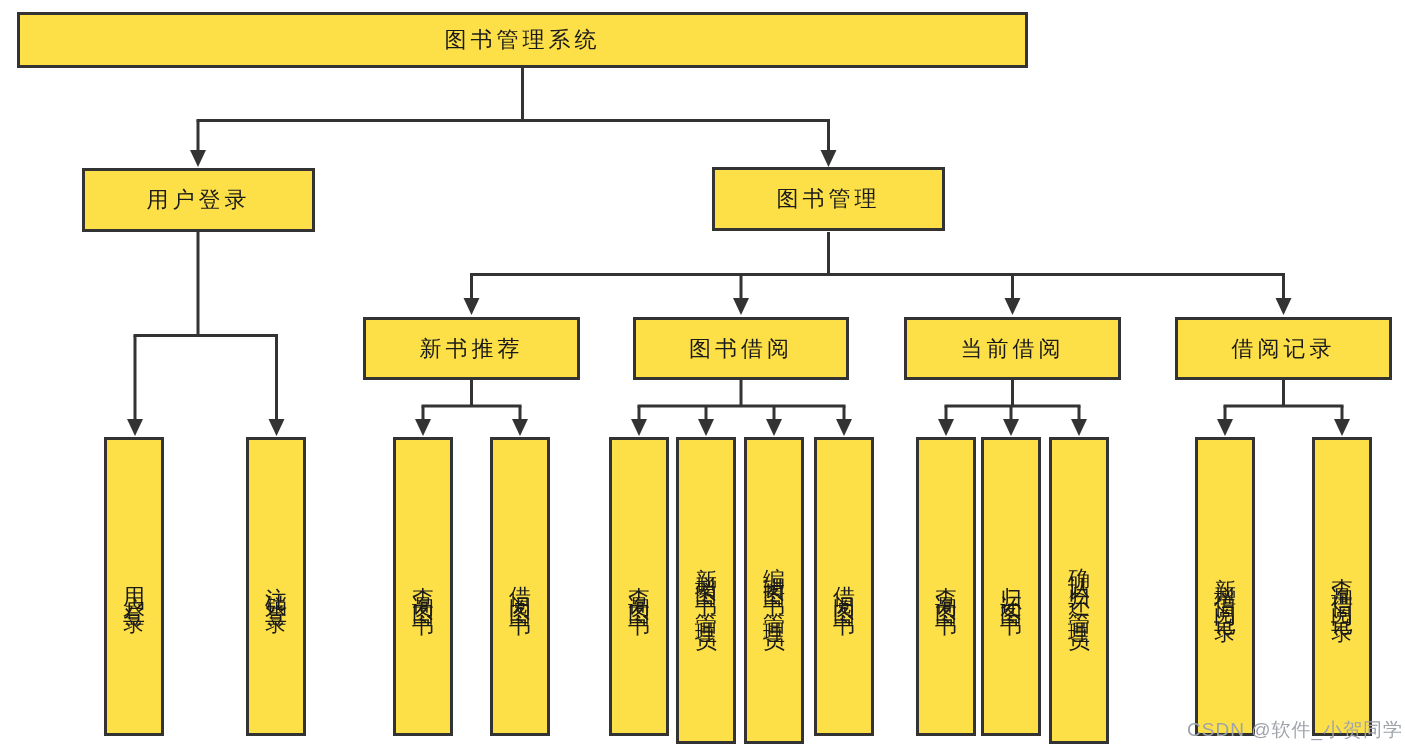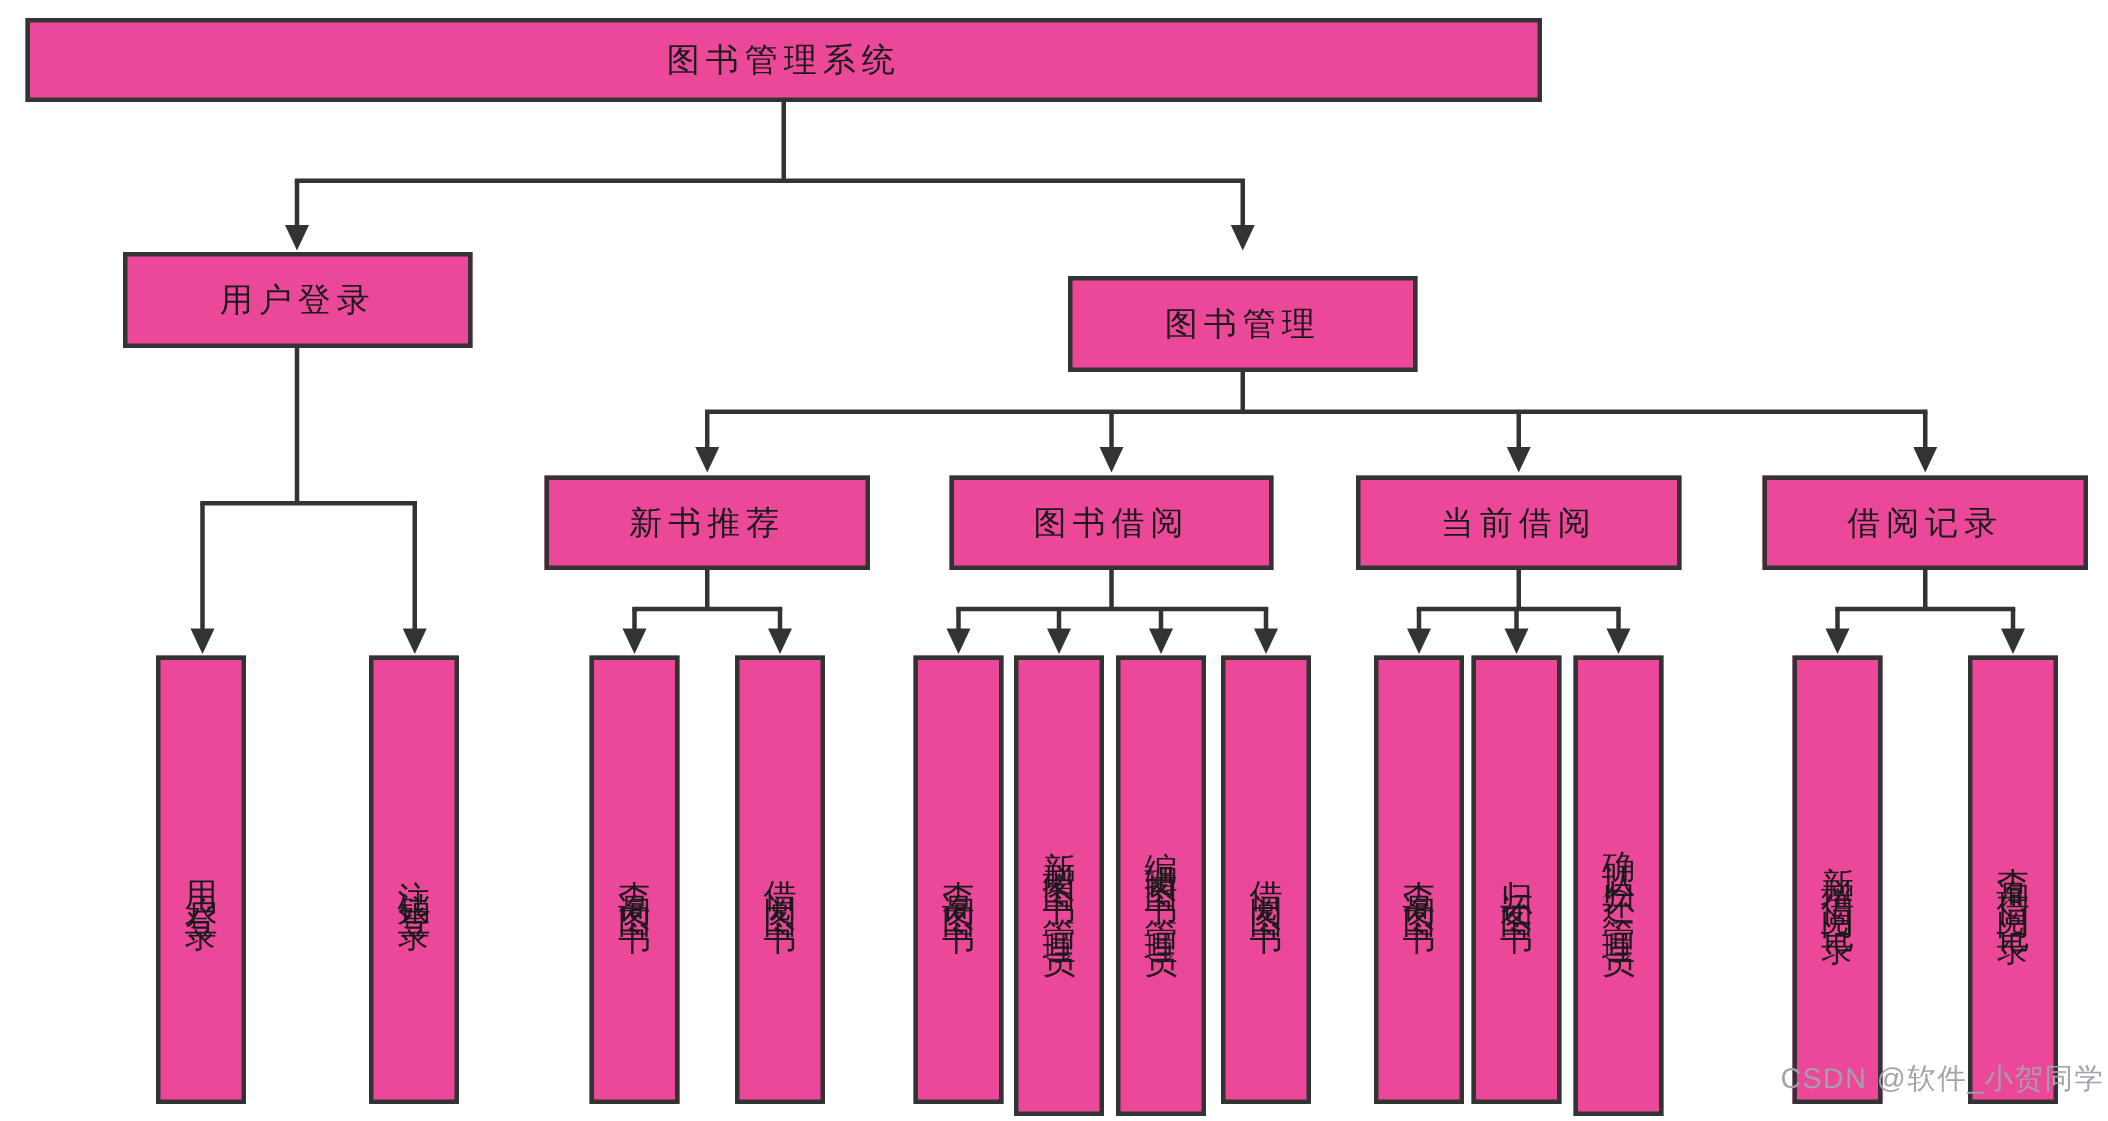--- a/index.html
+++ b/index.html
@@ -30,7 +30,7 @@
     position: absolute;
     box-sizing: border-box;
     border: 3px solid #333333;
-    background: #ec4899;
+    background: #fde047;
     display: flex;
     align-items: center;
     justify-content: center;

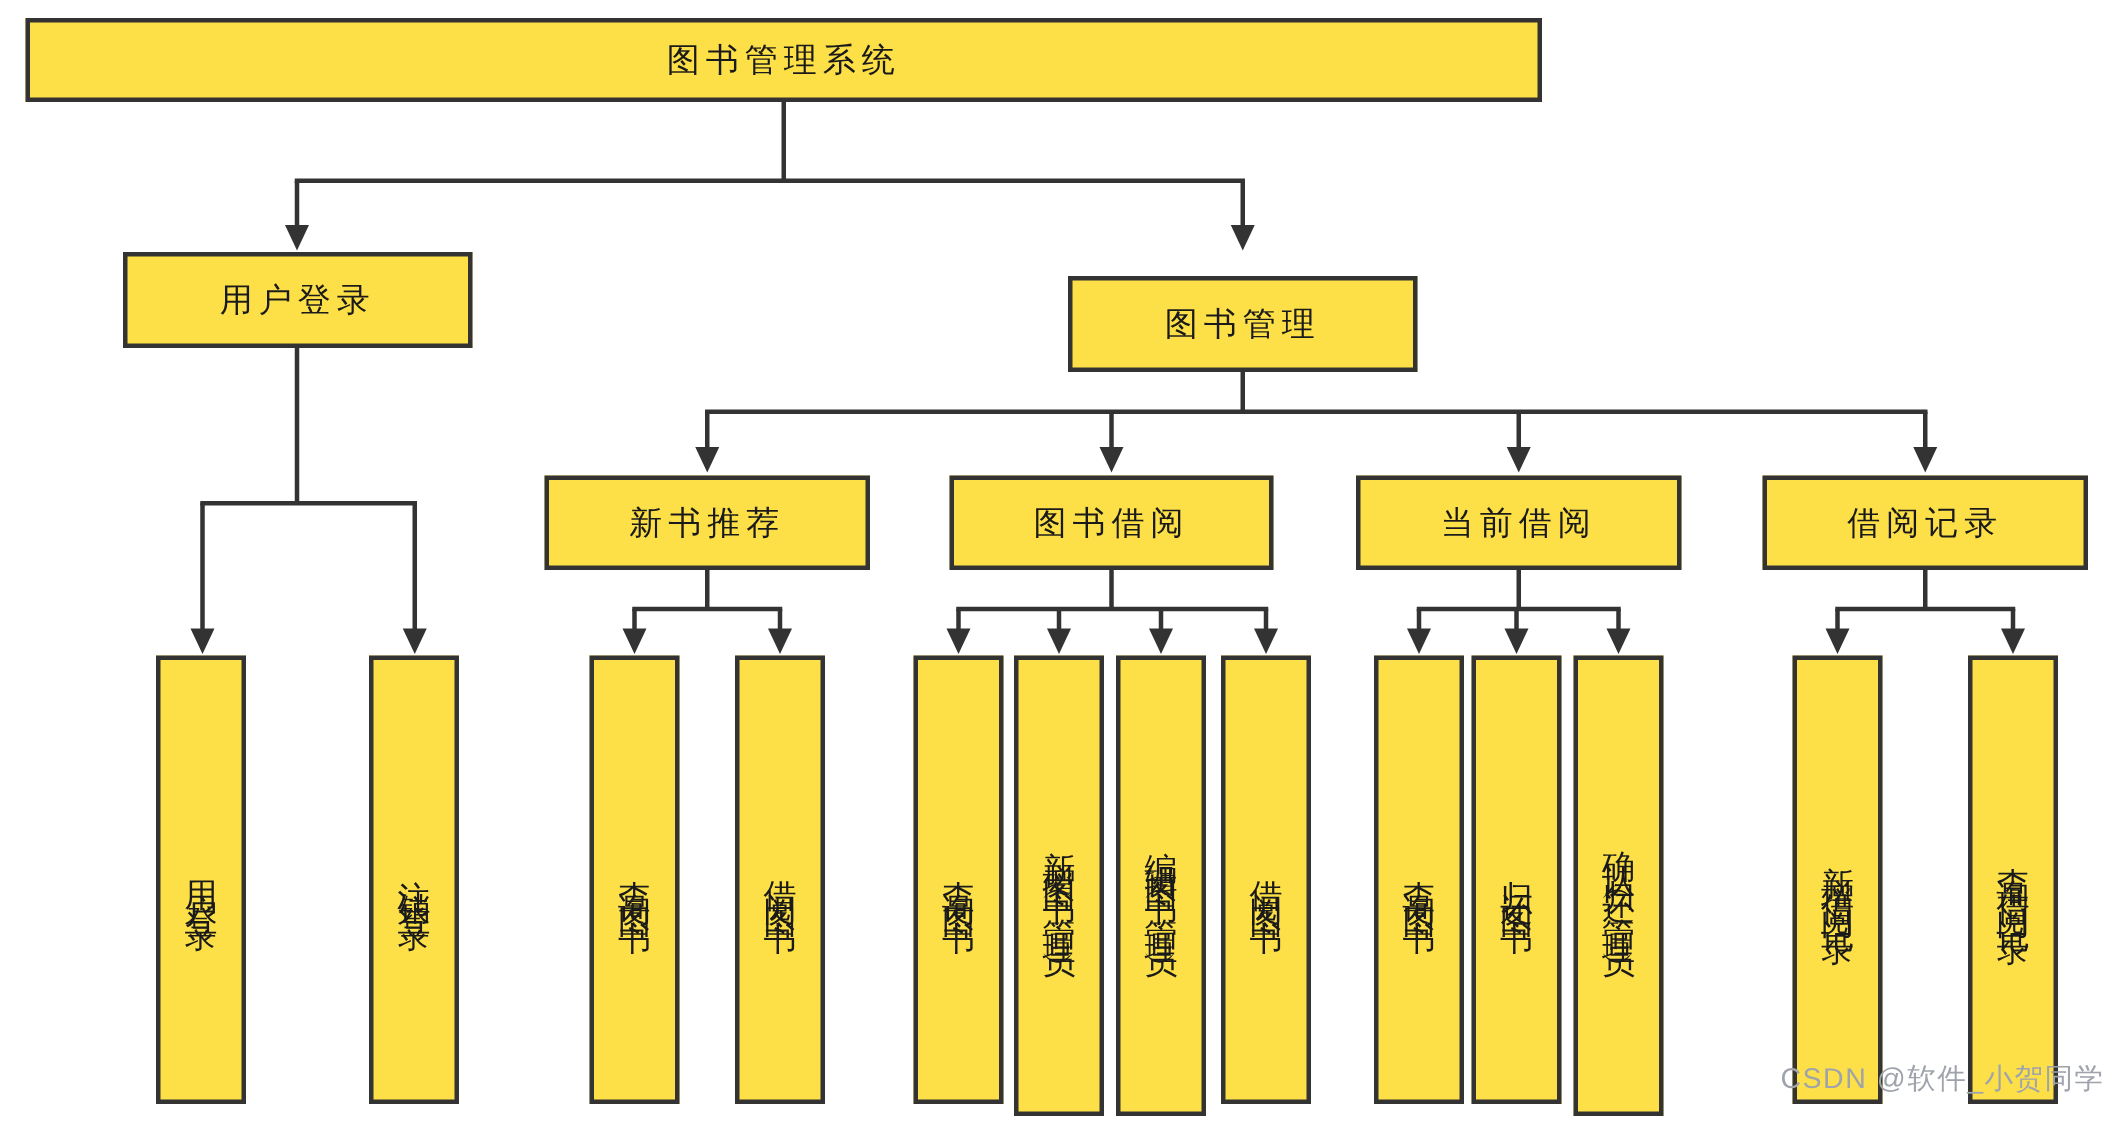--- a/index.html
+++ b/index.html
@@ -144,7 +144,7 @@
   <div class="node" style="left:17px; top:12px; width:1011px; height:56px;">图书管理系统</div>
 
   <div class="node" style="left:82px; top:168px; width:233px; height:64px;">用户登录</div>
-  <div class="node" style="left:712px; top:184px; width:233px; height:64px;">图书管理</div>
+  <div class="node" style="left:712px; top:167px; width:233px; height:64px;">图书管理</div>
 
   <div class="node" style="left:363px; top:317px; width:217px; height:63px;text-align:center;">新书推荐</div>
   <div class="node" style="left:633px; top:317px; width:216px; height:63px;">图书借阅</div>

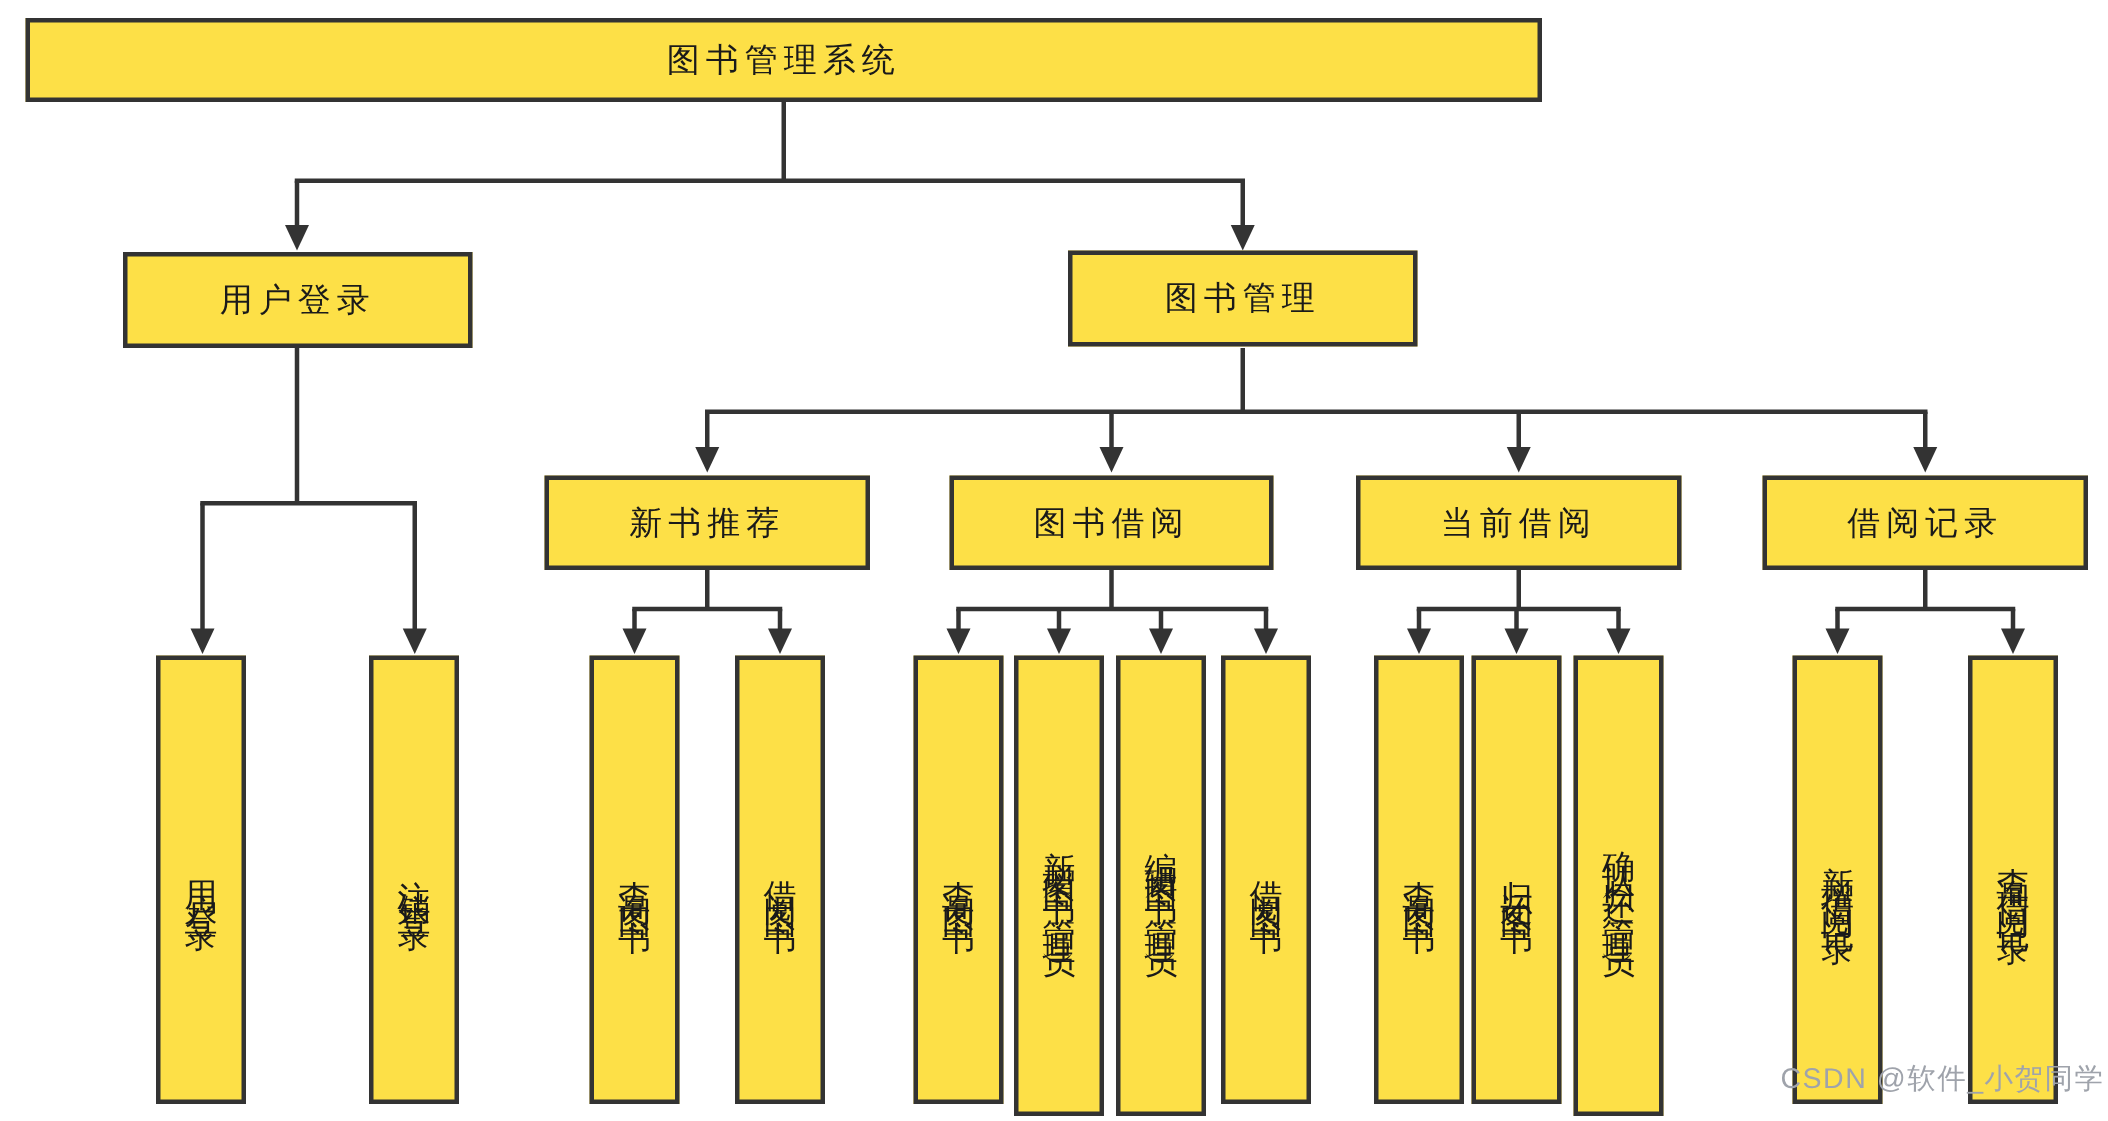--- a/index.html
+++ b/index.html
@@ -53,7 +53,7 @@
   .watermark {
     position: absolute;
     right: 2px;
-    bottom: 15px;
+    bottom: 4px;
     font-size: 19px;
     color: #9fa3ab;
     letter-spacing: 1px;

